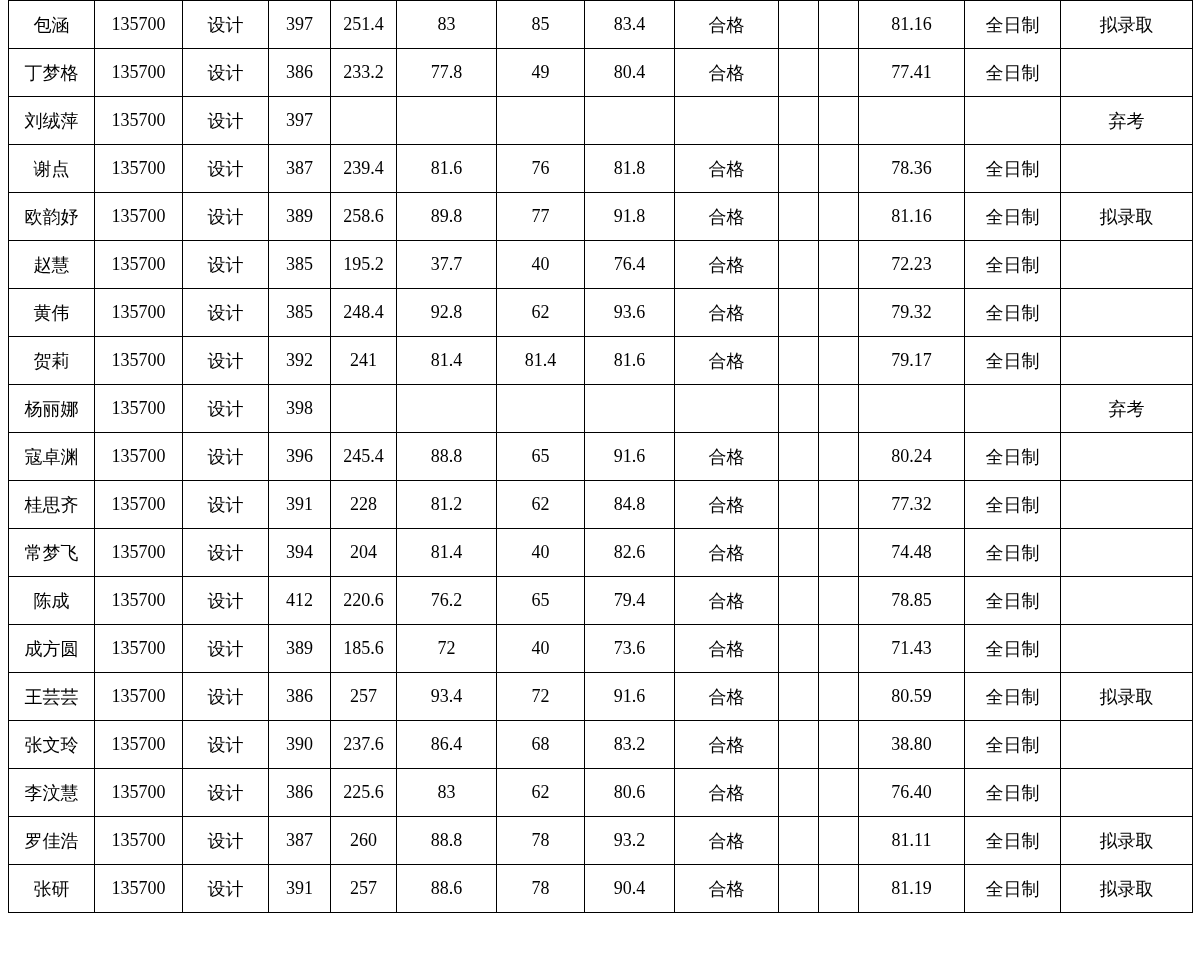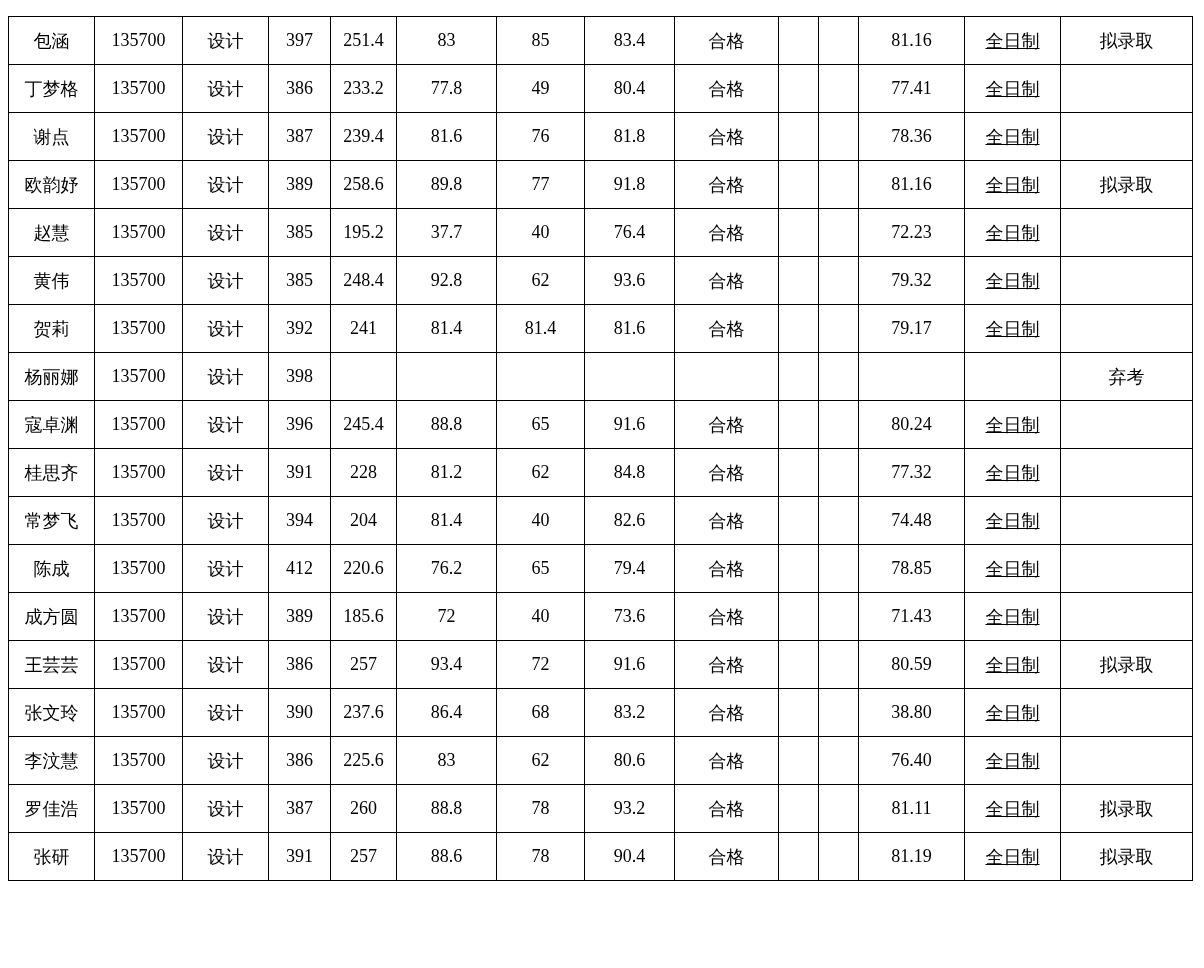--- a/index.html
+++ b/index.html
@@ -25,7 +25,7 @@
     table-layout: fixed;
     width: 1184px;
     margin-left: 8px;
-    margin-top: 16px;
+    margin-top: 0;
   }
   table.grid td {
     border: 1px solid #000000;

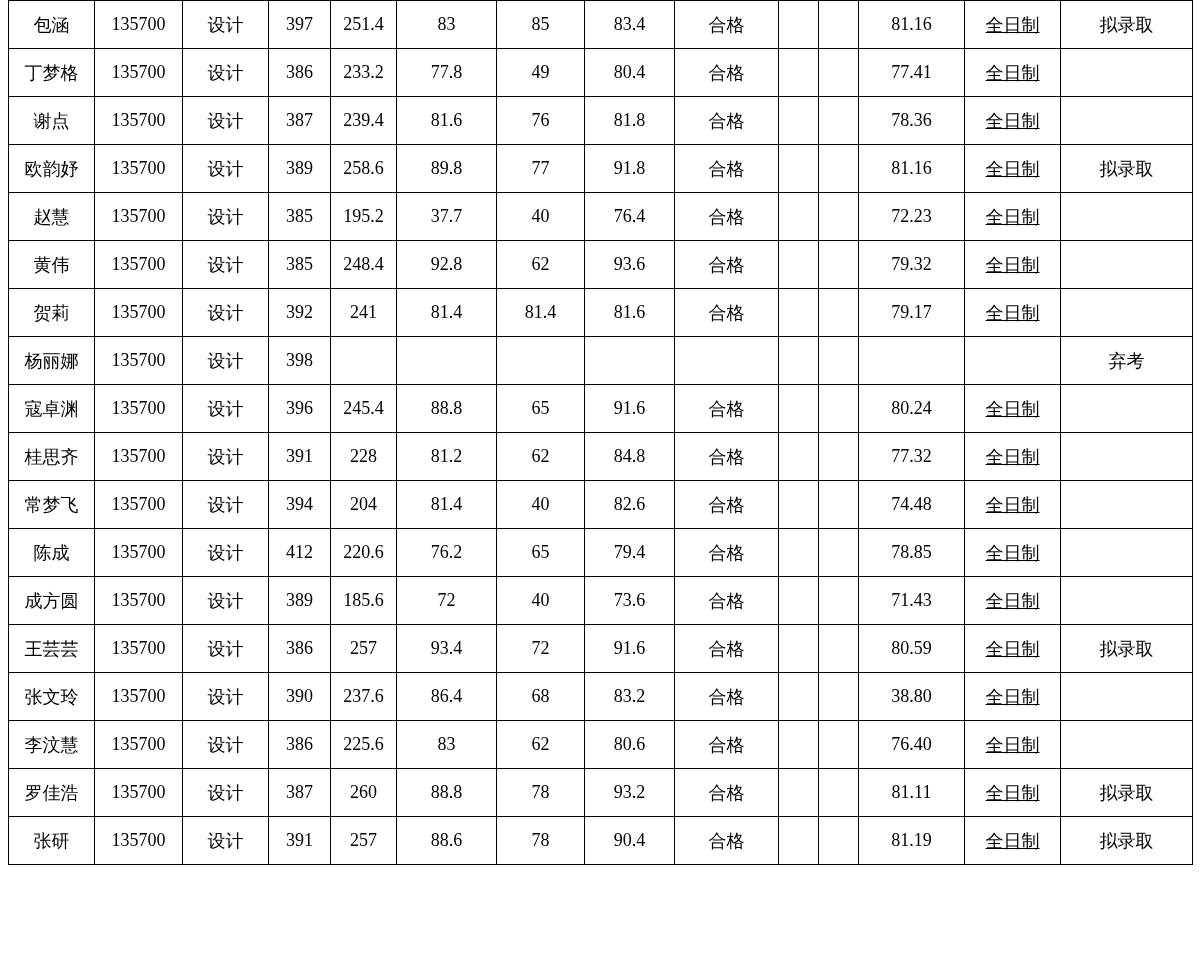--- a/index.html
+++ b/index.html
@@ -58,7 +58,7 @@
   td.result { font-size: 19px; }
   td.pass { font-size: 19px; }
   td.major { font-size: 19px; }
-  td.type { font-size: 19px; text-decoration: underline; }
+  td.type { font-size: 19px; }
   .num { font-family: "Liberation Serif", "DejaVu Serif", serif; }
 </style>
 </head>

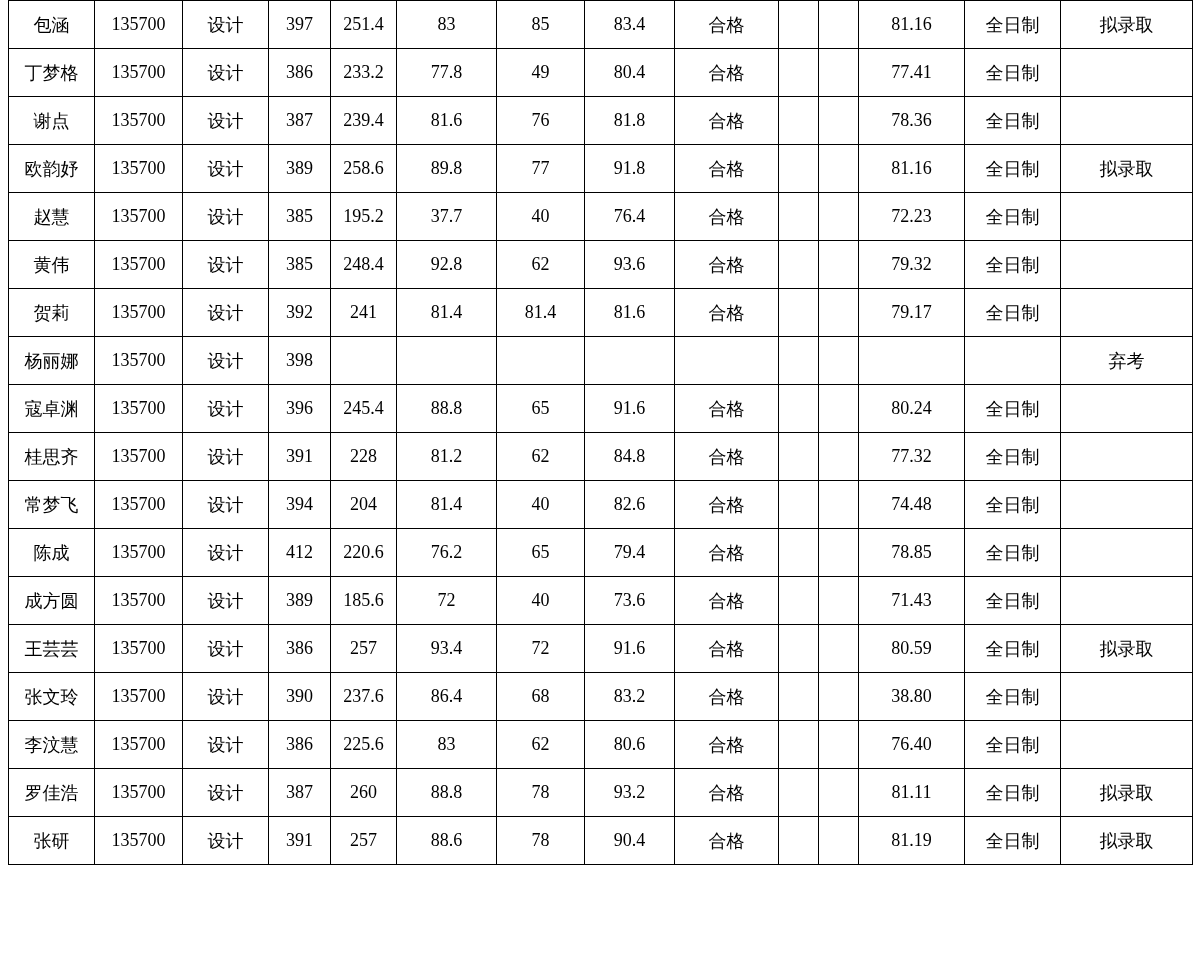--- a/index.html
+++ b/index.html
@@ -116,6 +116,22 @@
           <td class="result"></td>
         </tr>
         <tr>
+          <td class="name">刘绒萍</td>
+          <td class="num">135700</td>
+          <td class="major">设计</td>
+          <td class="num">397</td>
+          <td class="num"></td>
+          <td class="num"></td>
+          <td class="num"></td>
+          <td class="num"></td>
+          <td class="pass"></td>
+          <td></td>
+          <td></td>
+          <td class="num"></td>
+          <td class="type"></td>
+          <td class="result">弃考</td>
+        </tr>
+        <tr>
           <td class="name">谢点</td>
           <td class="num">135700</td>
           <td class="major">设计</td>

